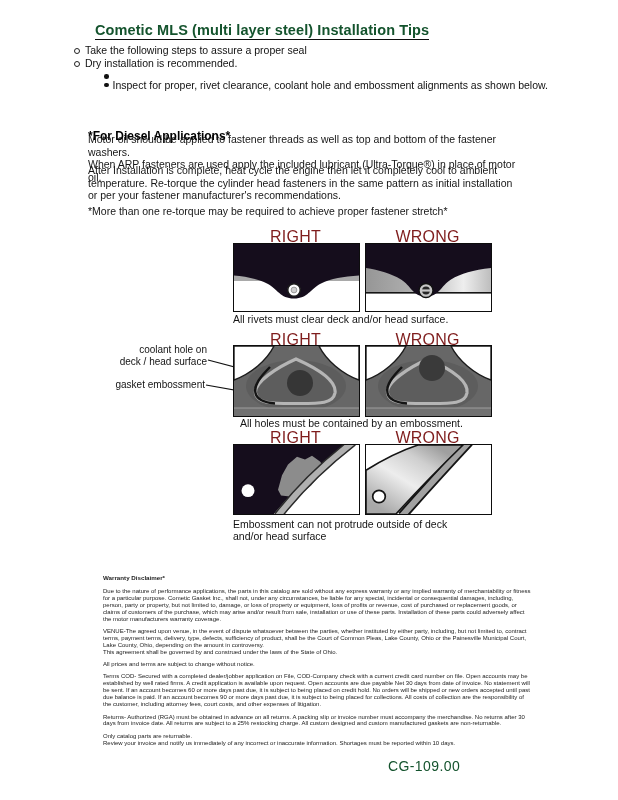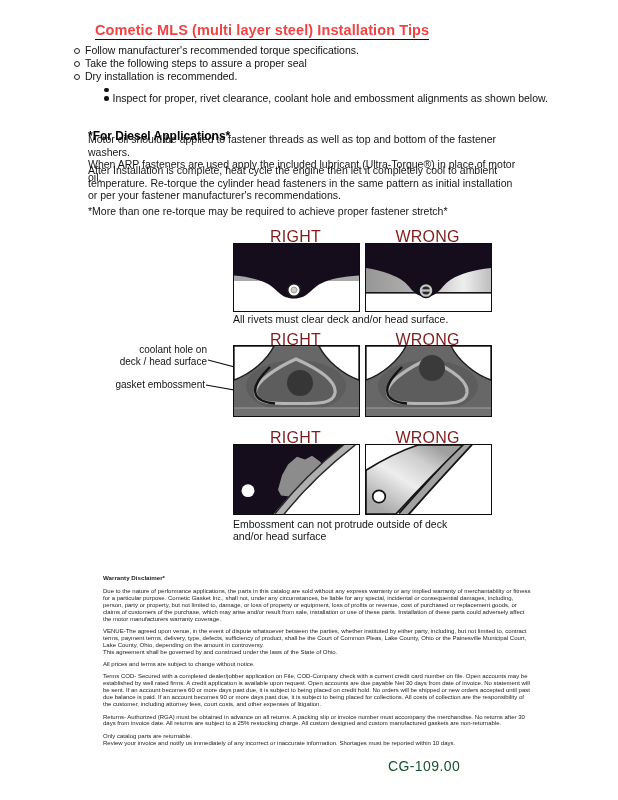--- a/index.html
+++ b/index.html
@@ -6,7 +6,7 @@
   .page{position:relative;width:618px;height:800px;background:#ffffff;overflow:hidden;
         font-family:"Liberation Sans",sans-serif;color:#1a1a1a;}
   .abs{position:absolute;}
-  .title{left:95px;top:22px;font-size:14.5px;font-weight:bold;color:#ef4444;
+  .title{left:95px;top:22px;font-size:14.5px;font-weight:bold;color:#14532d;
          border-bottom:1.8px solid #0e0e0e;padding-bottom:1px;letter-spacing:.1px;}
   .tips{left:74px;top:44px;font-size:10.5px;line-height:13.2px;color:#111;}
   .tip-row{display:flex;align-items:flex-start;}

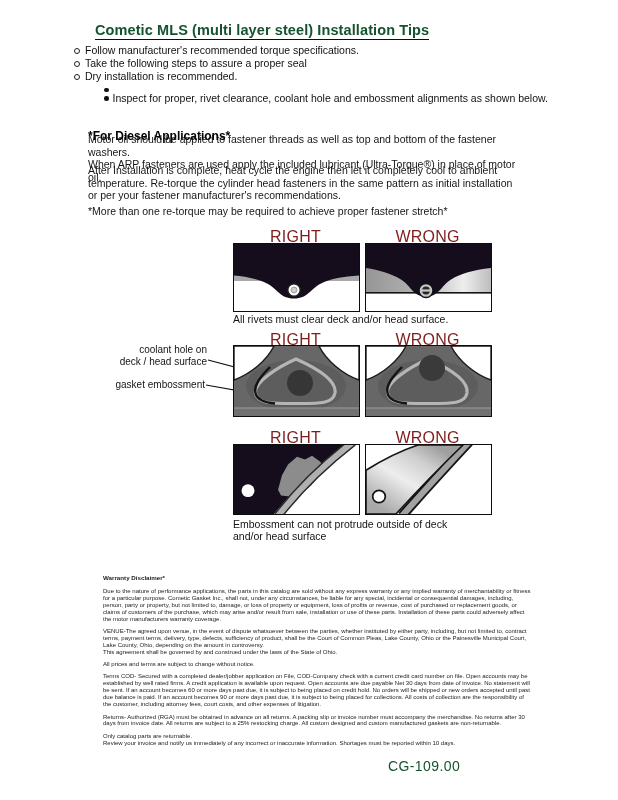--- a/index.html
+++ b/index.html
@@ -35,10 +35,6 @@
   <div class="abs title">Cometic MLS (multi layer steel) Installation Tips</div>
 
   <div class="abs tips">
-    <div class="tip-row">
-      <span class="marker-open"></span>
-      <span>Follow manufacturer's recommended torque specifications.</span>
-    </div>
     <div class="tip-row">
       <span class="marker-open"></span>
       <span>Take the following steps to assure a proper seal</span>

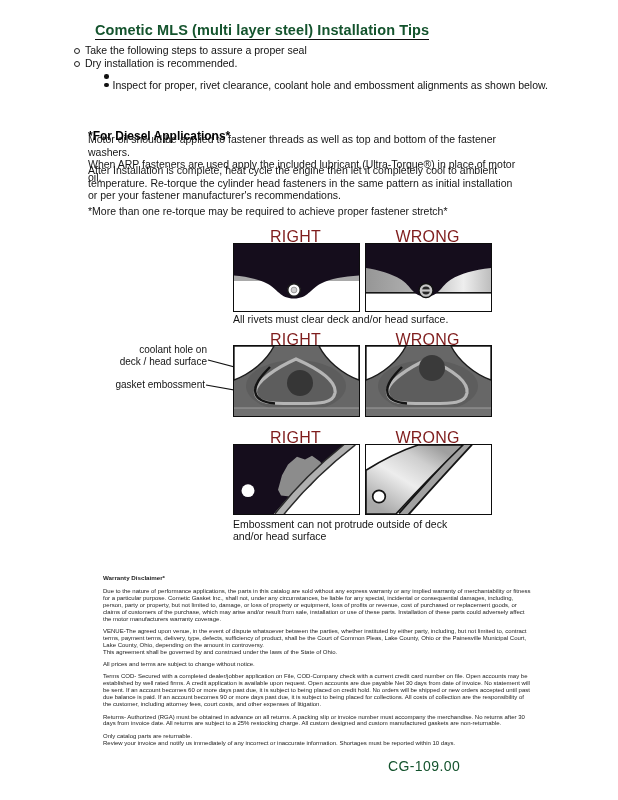--- a/index.html
+++ b/index.html
@@ -130,6 +130,7 @@
       <circle cx="66" cy="22" r="13" fill="#3a3a3a"></circle>
     </svg>
   </div>
+  <div class="abs caption" style="left:240px;top:417px">All holes must be contained by an embossment.</div>
 
   <div class="abs dlabel" style="left:233px;top:429px">RIGHT</div>
   <div class="abs dlabel" style="left:365px;top:429px">WRONG</div>

